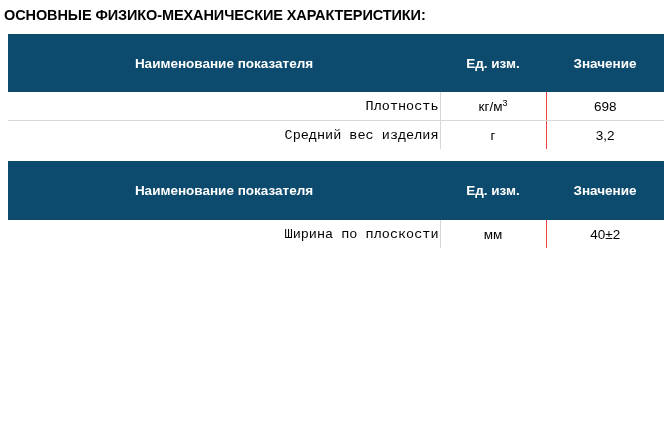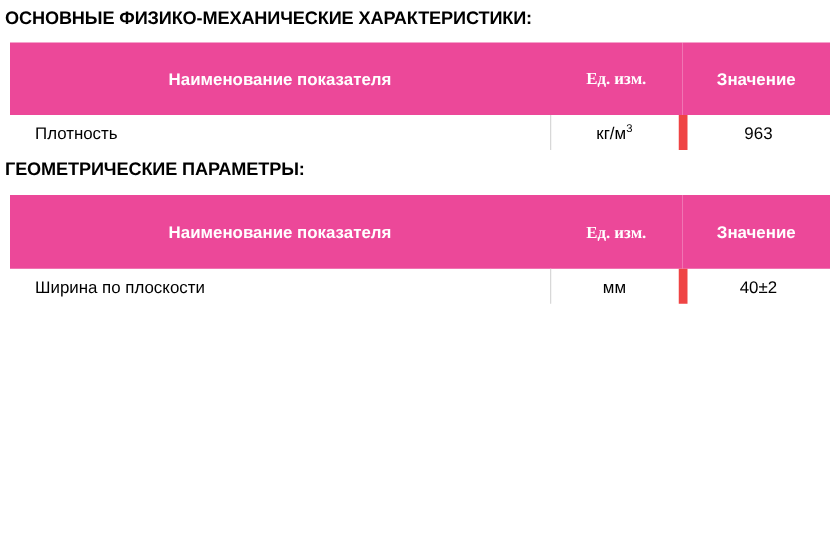--- a/index.html
+++ b/index.html
@@ -41,7 +41,7 @@
     margin-top: 12px;
   }
   table.spec th {
-    background: #ec4899;
+    background: #0c4a6e;
     color: #ffffff;
     font-size: 13.5px;
     font-weight: bold;

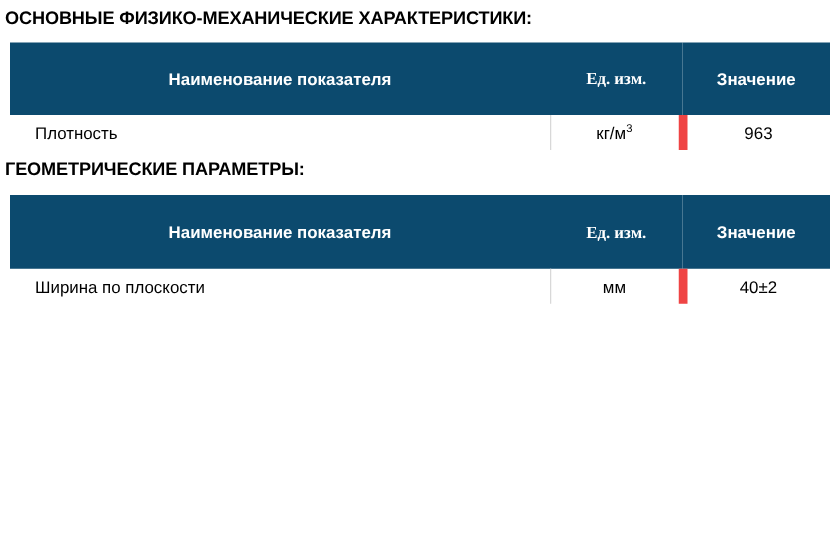--- a/index.html
+++ b/index.html
@@ -54,7 +54,7 @@
     height: 57px;
   }
   table.spec th.c-name { width: 430px; }
-  table.spec th.c-unit { width: 104px; font-family: Liberation Serif, serif; }
+  table.spec th.c-unit { width: 104px; }
   table.spec th.c-val  { width: 116px; }
 
   table.spec td {

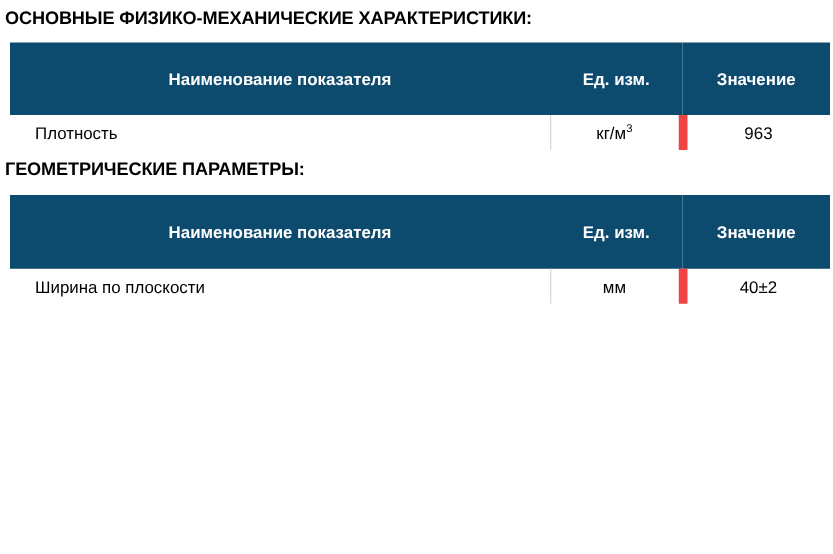--- a/index.html
+++ b/index.html
@@ -68,9 +68,10 @@
     border-bottom: none;
   }
   td.name {
-    text-align: left;
+    text-align: right;
     padding-left: 20px;
     border-right: 1px solid #d8d8d8;
+    font-family: Liberation Mono, monospace;
   }
   td.unit {
     text-align: center;

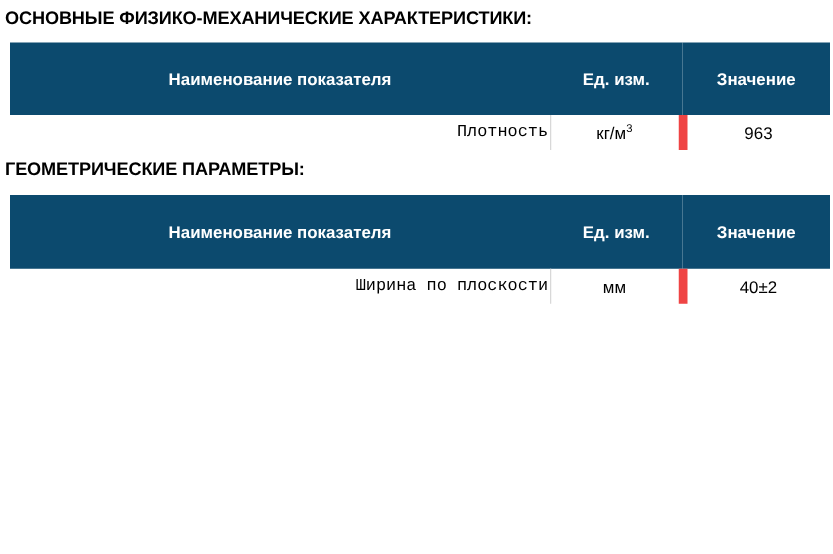--- a/index.html
+++ b/index.html
@@ -75,7 +75,7 @@
   }
   td.unit {
     text-align: center;
-    border-right: 7px solid #ef4444;
+    border-right: 1px solid #ef4444;
     margin-left: 39px;
   }
   td.val {

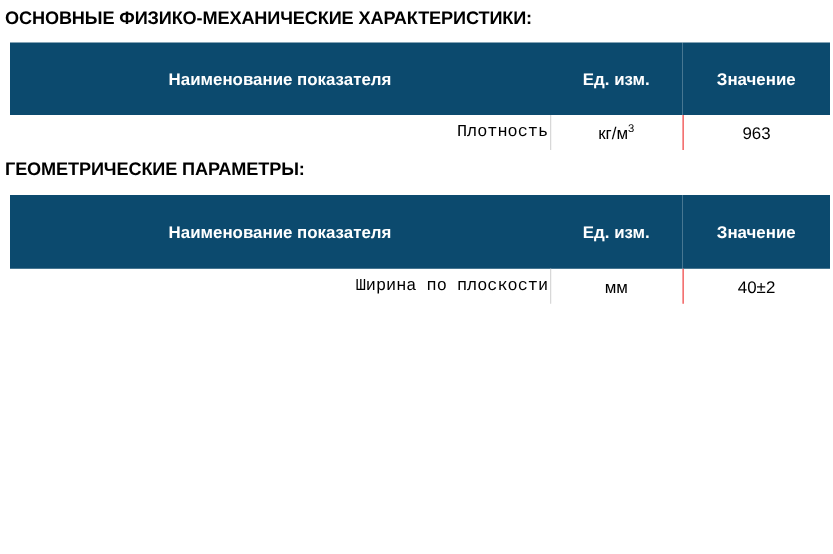--- a/index.html
+++ b/index.html
@@ -108,7 +108,7 @@
         <tr>
           <td class="name">Плотность</td>
           <td class="unit"><span>кг/м</span><sup>3</sup></td>
-          <td class="val">963</td>
+          <td class="val">698</td>
         </tr>
       </tbody>
     </table>

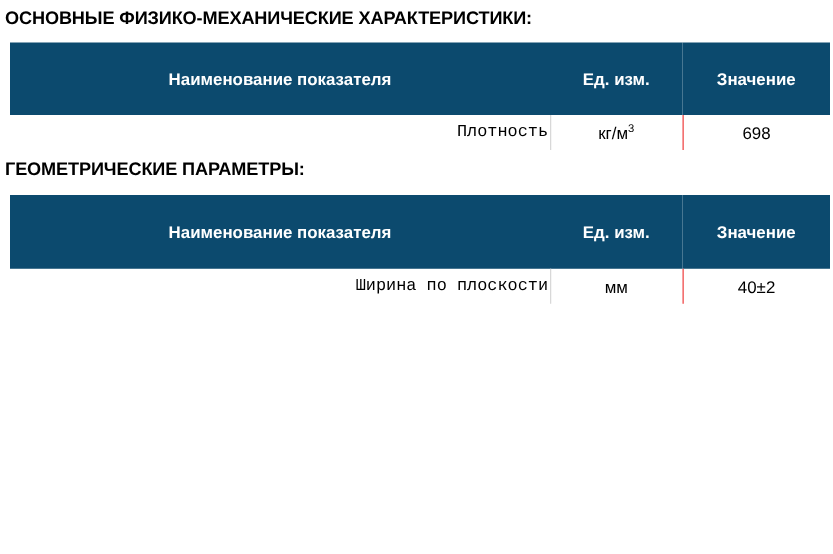--- a/index.html
+++ b/index.html
@@ -110,6 +110,11 @@
           <td class="unit"><span>кг/м</span><sup>3</sup></td>
           <td class="val">698</td>
         </tr>
+        <tr>
+          <td class="name">Средний вес изделия</td>
+          <td class="unit"><span>г</span><sup></sup></td>
+          <td class="val">3,2</td>
+        </tr>
       </tbody>
     </table>
   </div>

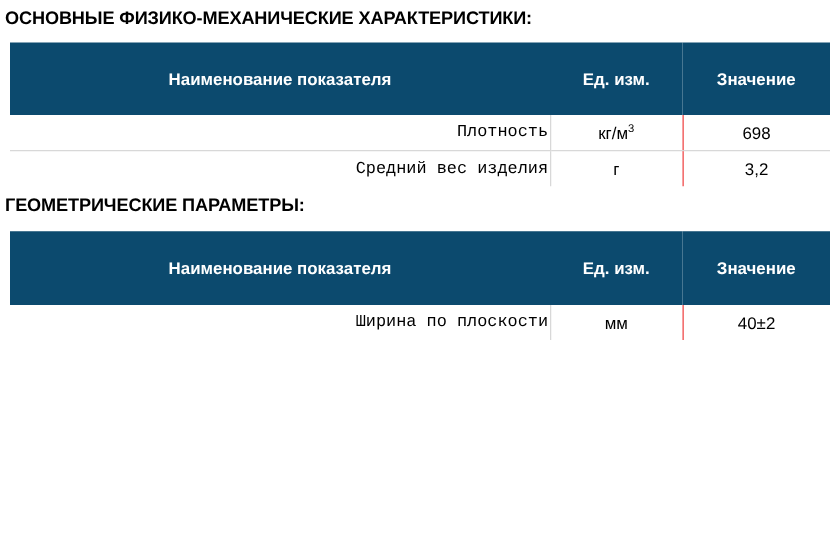--- a/index.html
+++ b/index.html
@@ -119,7 +119,6 @@
     </table>
   </div>
 
-  <div class="section-title" id="title-2">ГЕОМЕТРИЧЕСКИЕ ПАРАМЕТРЫ:</div>
 
   <div class="tbl-wrap">
     <table class="spec second">

